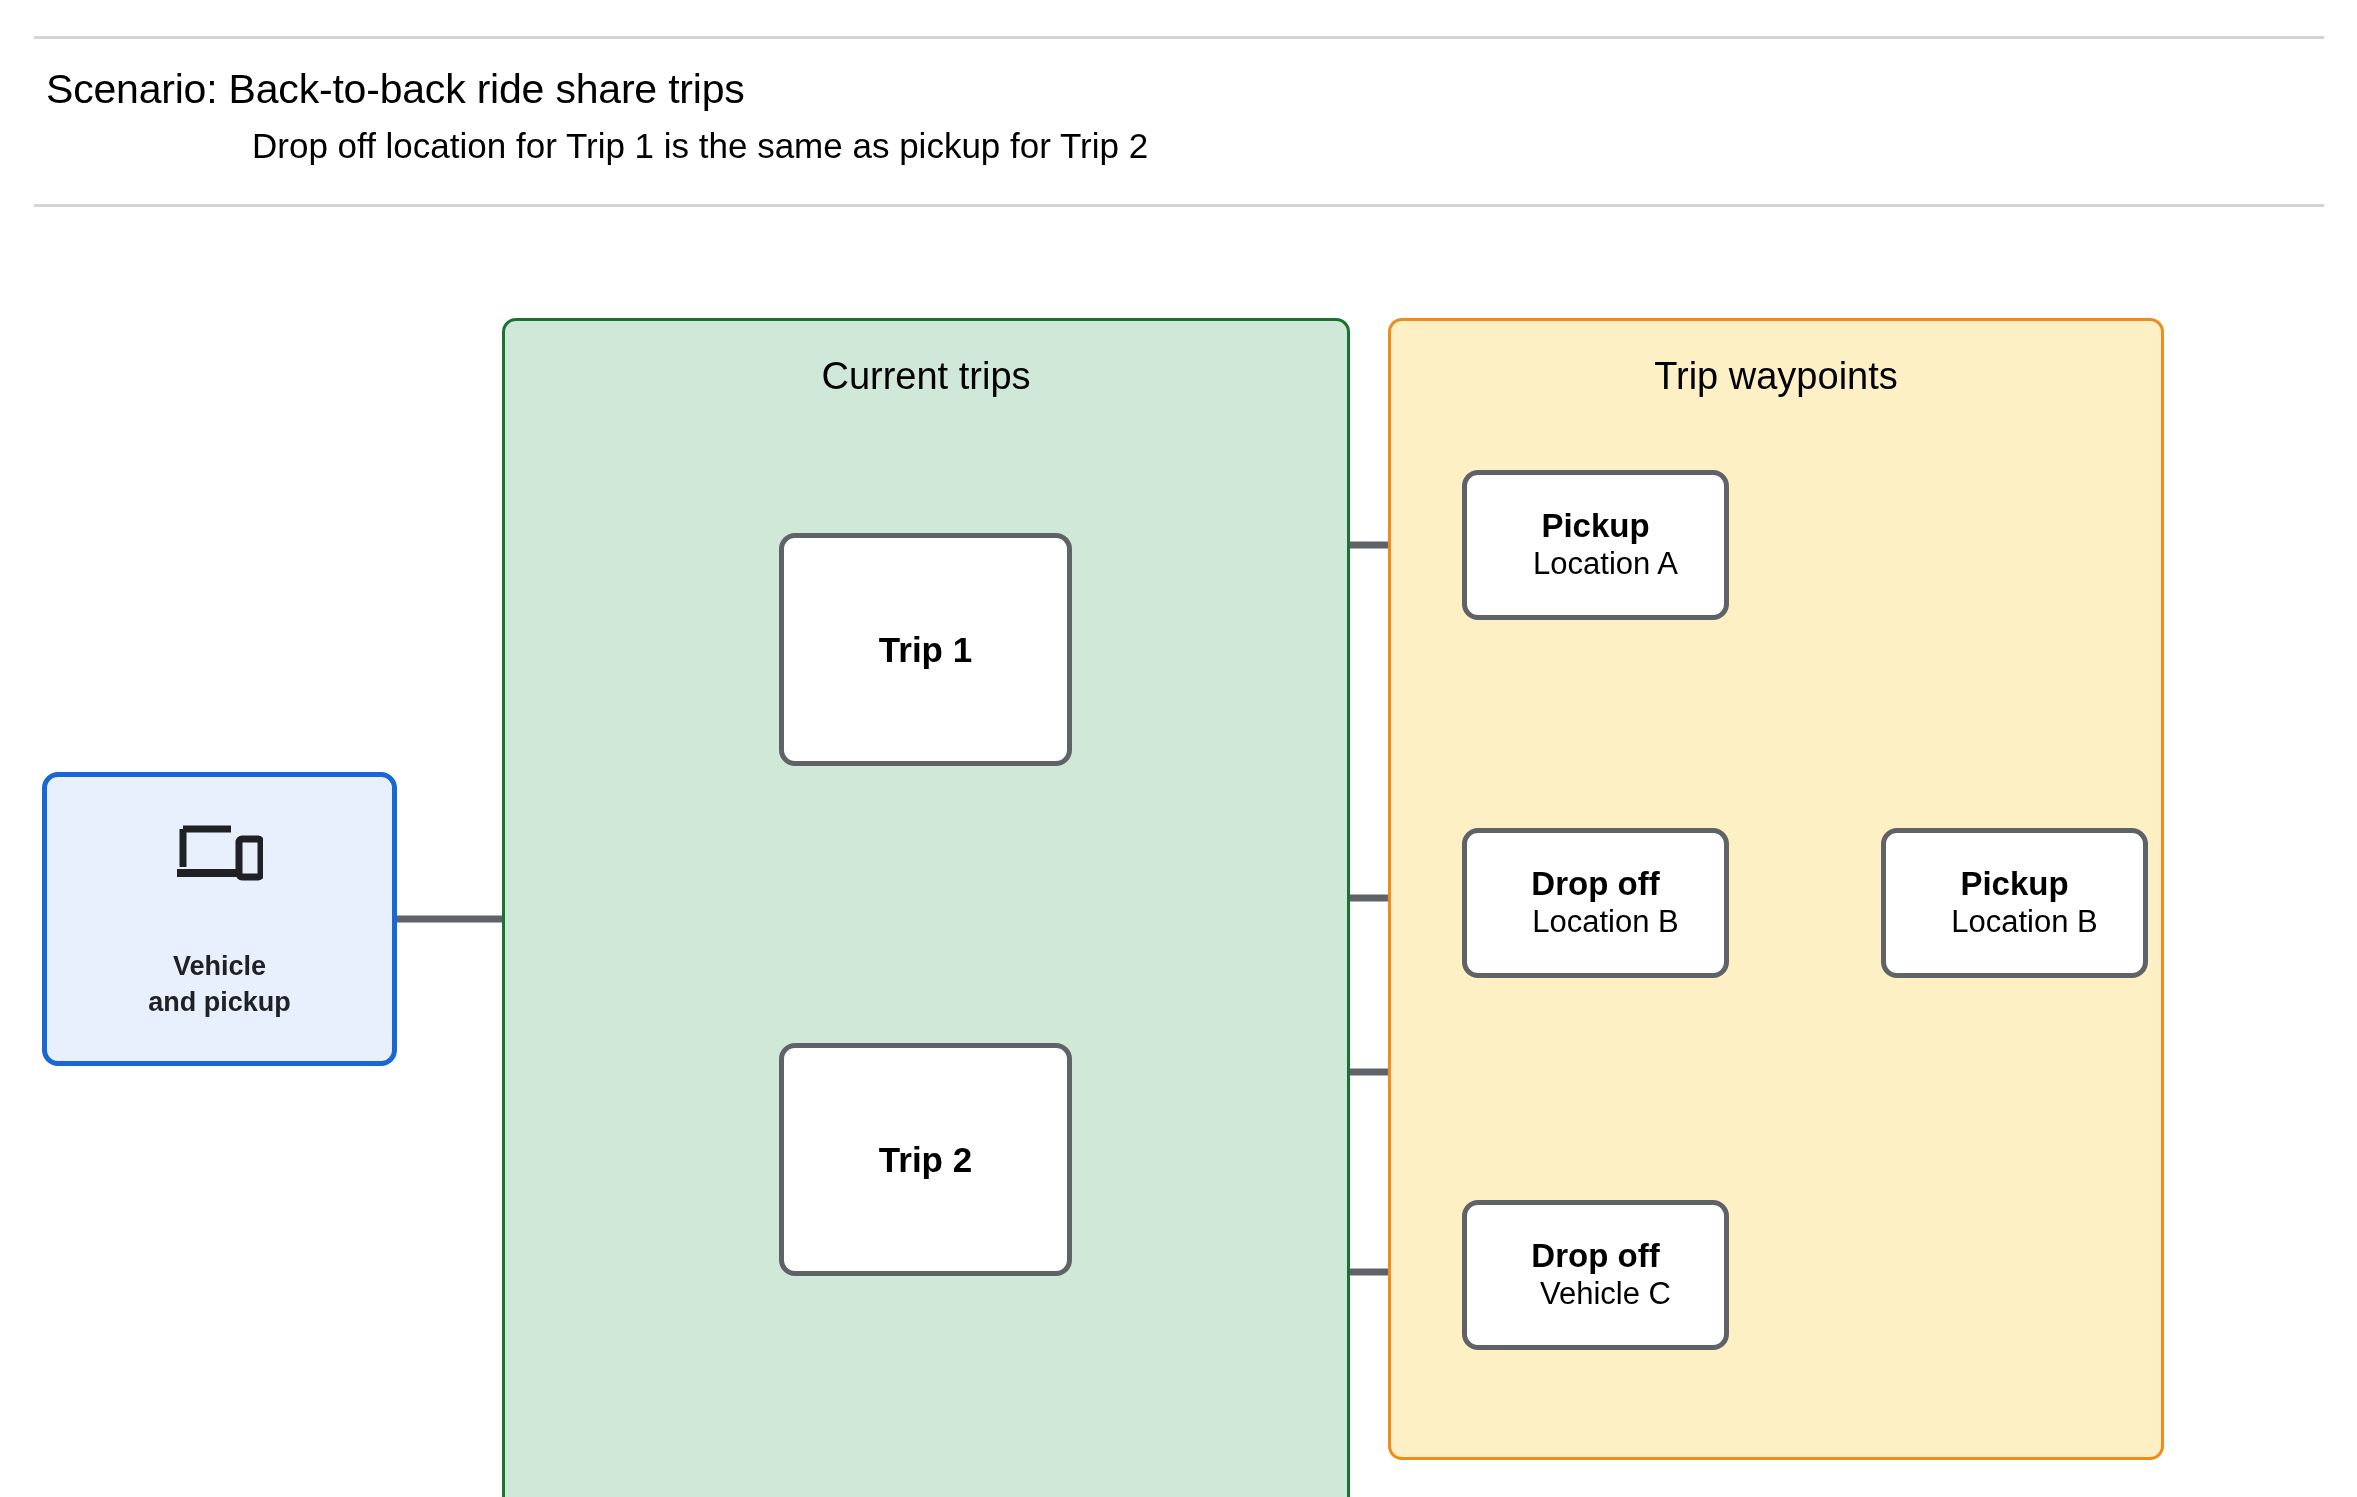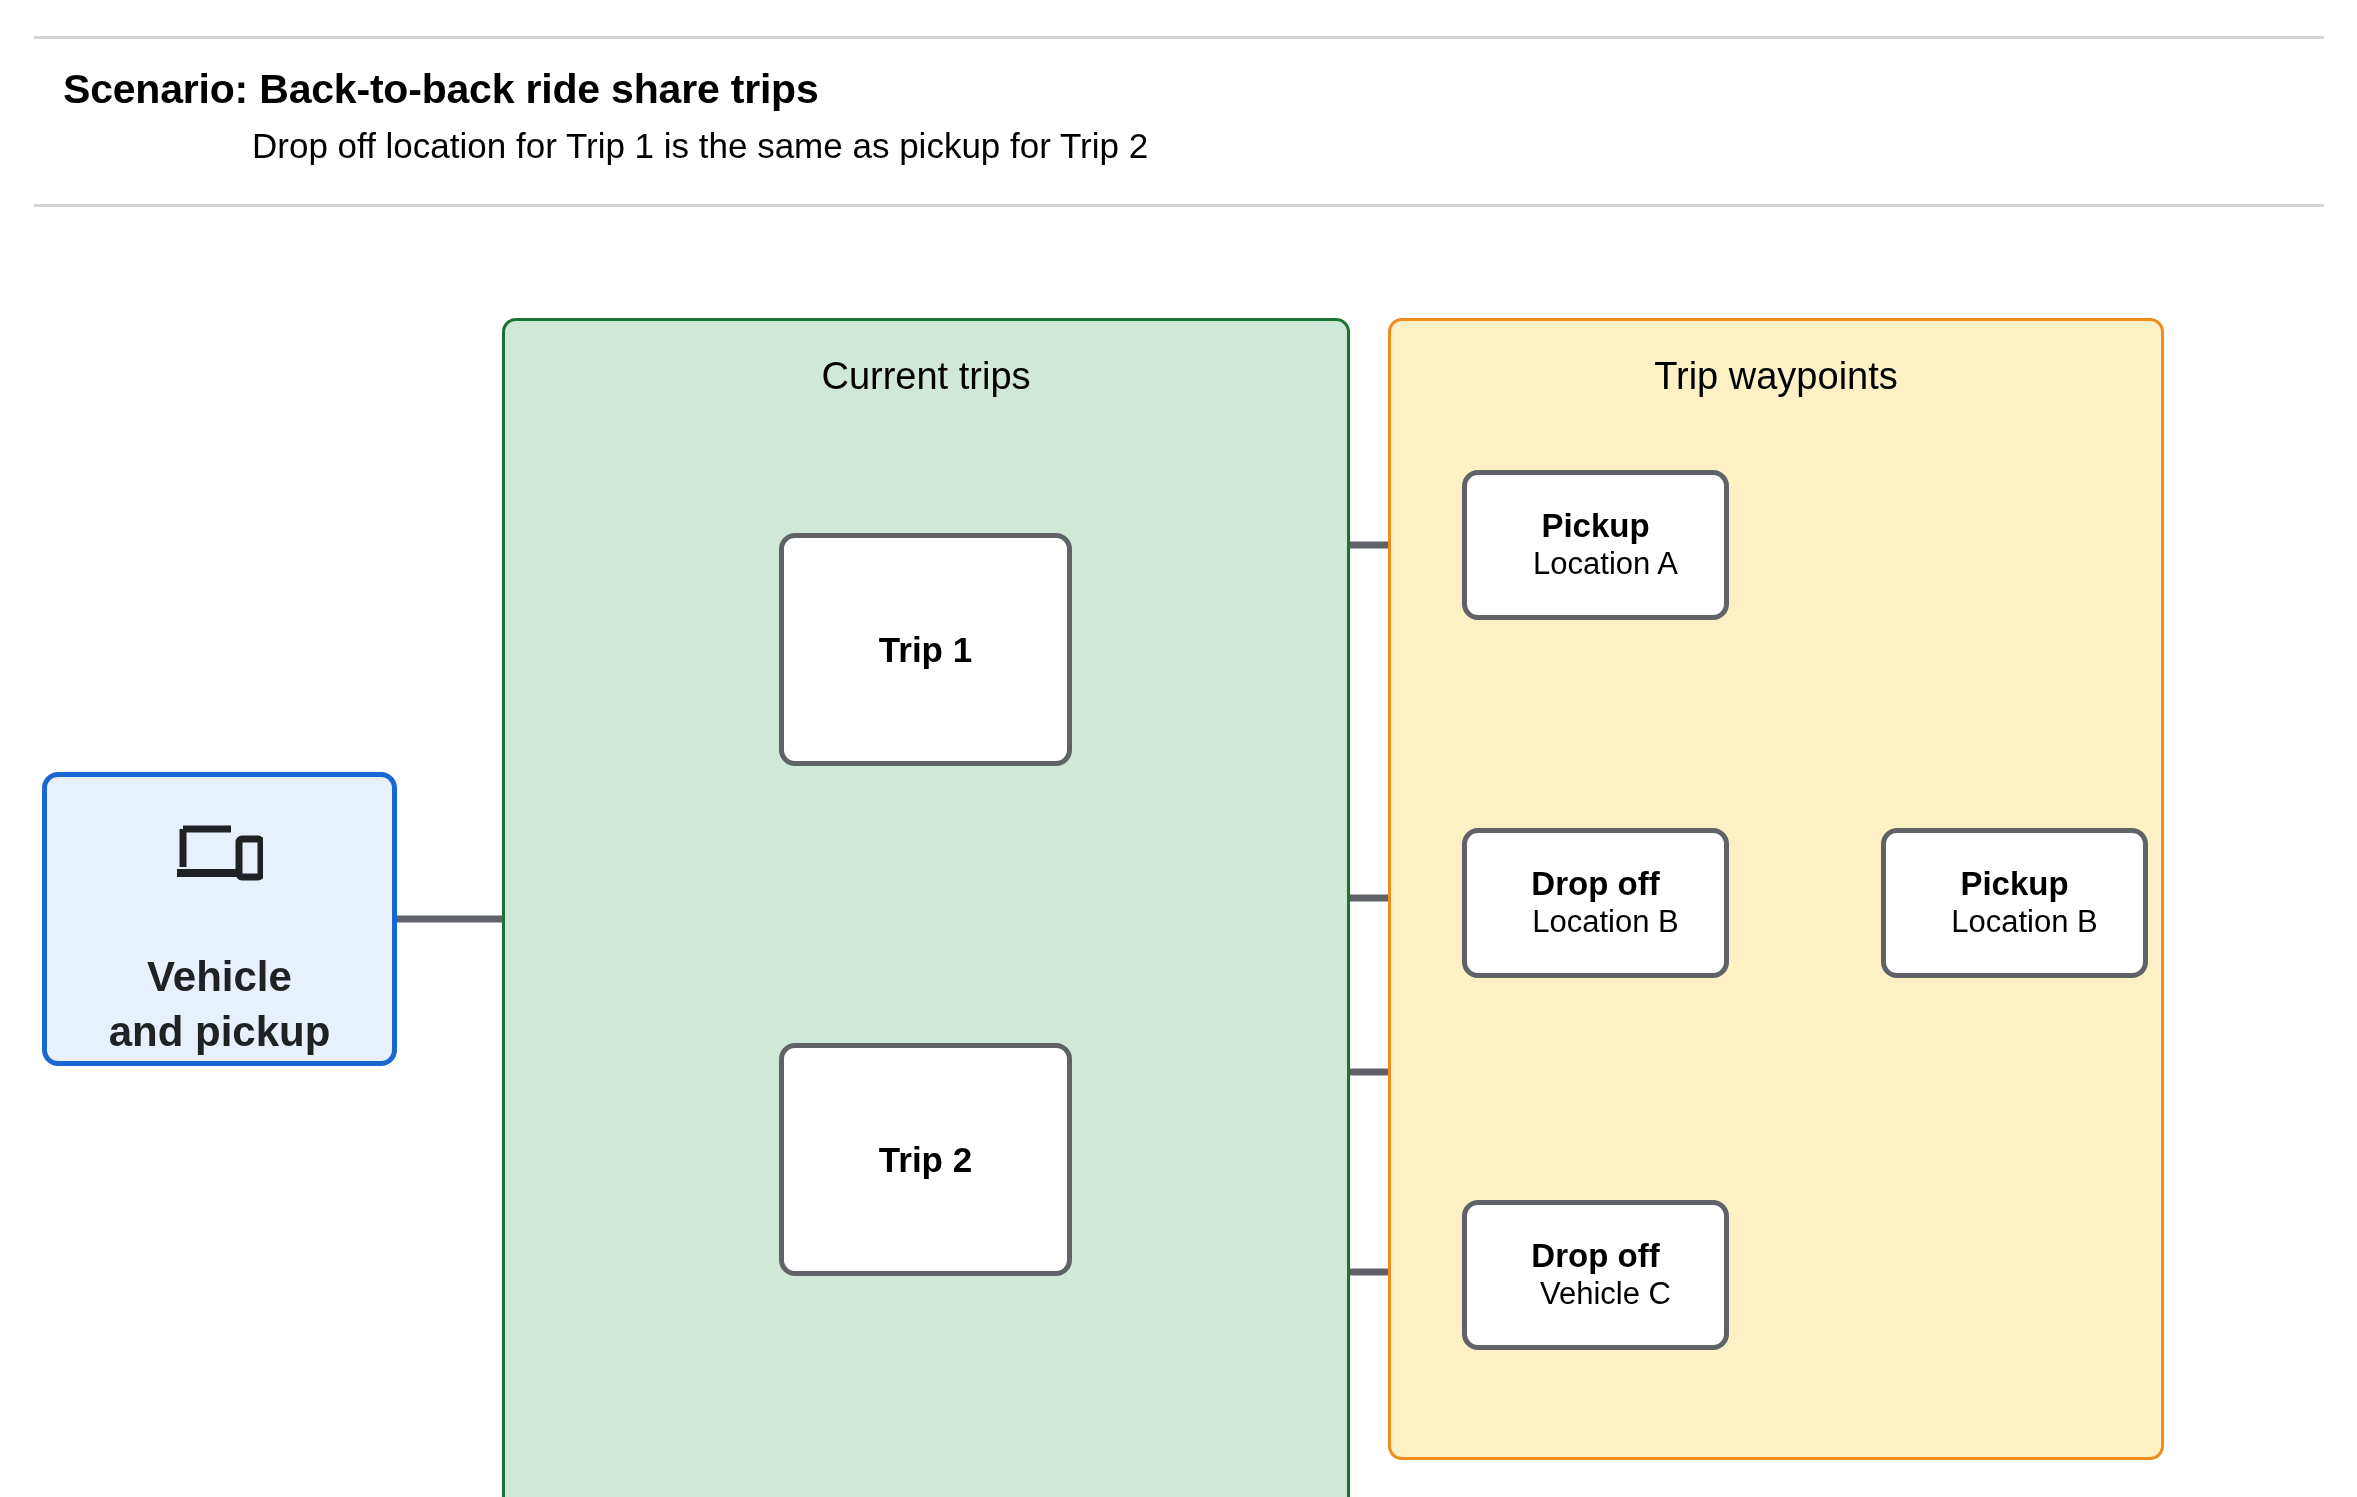--- a/index.html
+++ b/index.html
@@ -34,10 +34,10 @@
 
   .title {
     position: absolute;
-    left: 63px;
+    left: 46px;
     top: 66px;
     font-size: 41px;
-    font-weight: bold;
+    font-weight: normal;
     letter-spacing: -0.2px;
     color: #000000;
     white-space: nowrap;

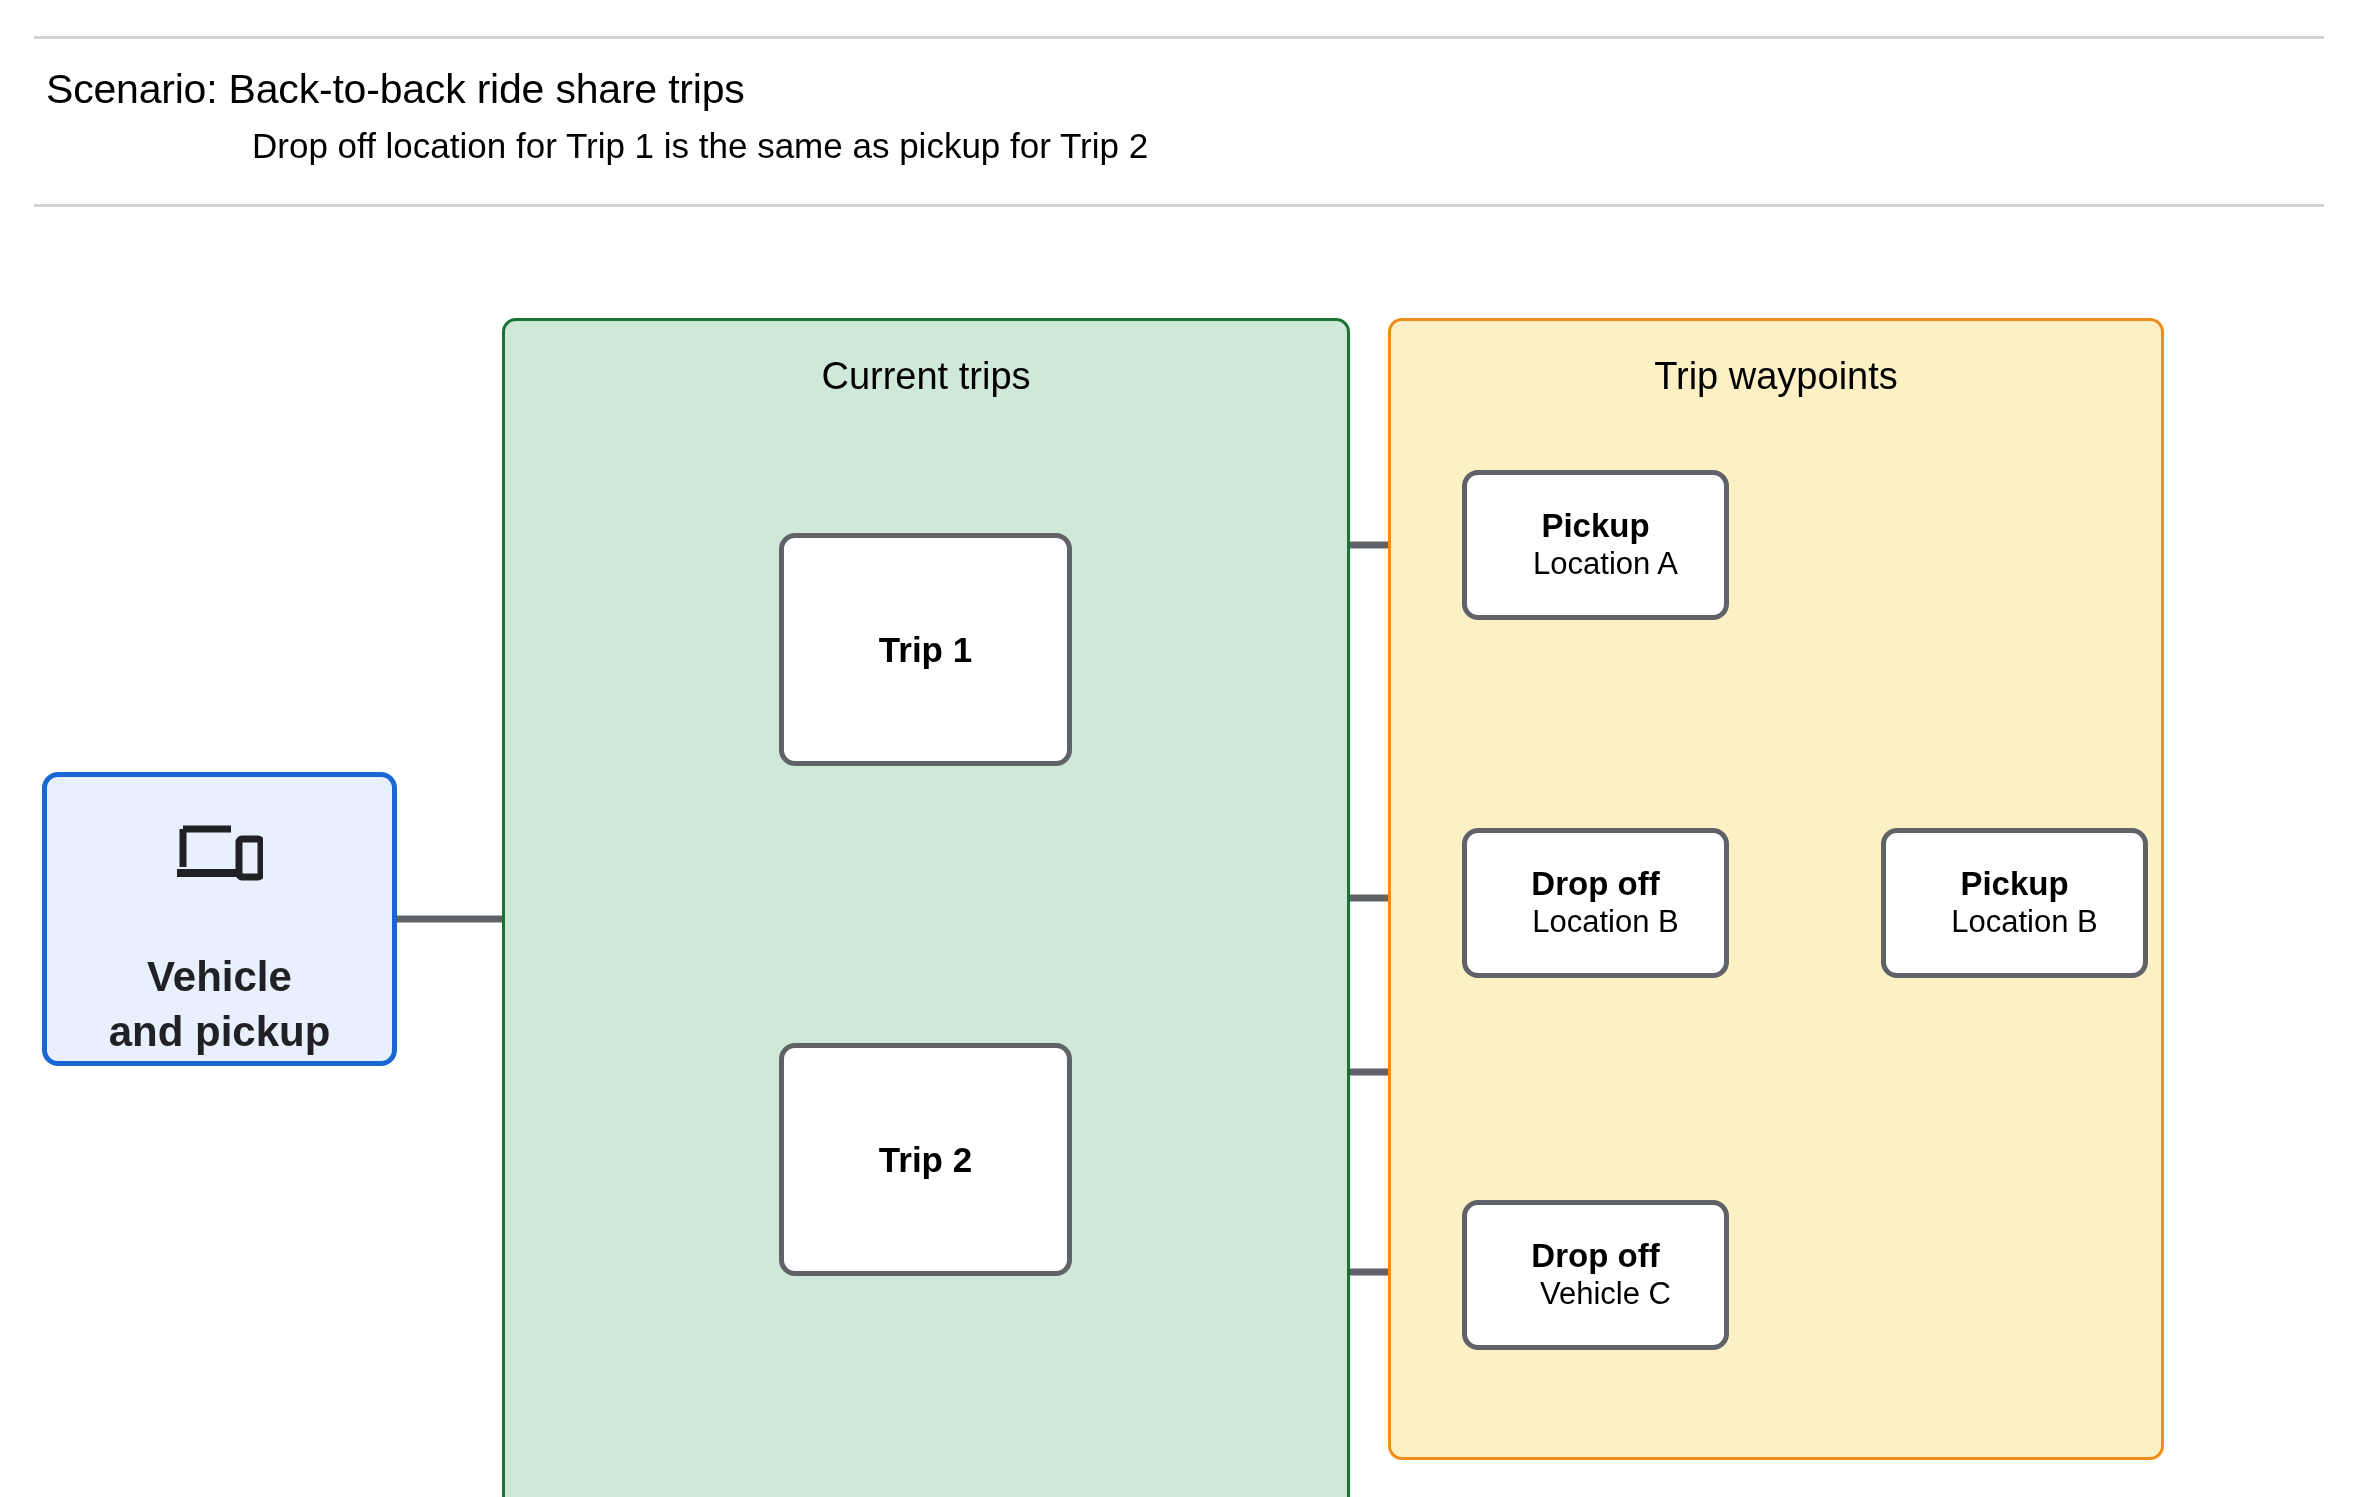--- a/index.html
+++ b/index.html
@@ -156,7 +156,7 @@
   .vehicle-label {
     margin-top: 64px;
     text-align: center;
-    font-size: 42px;
+    font-size: 27px;
     font-weight: bold;
     color: #202124;
     line-height: 1.32;

